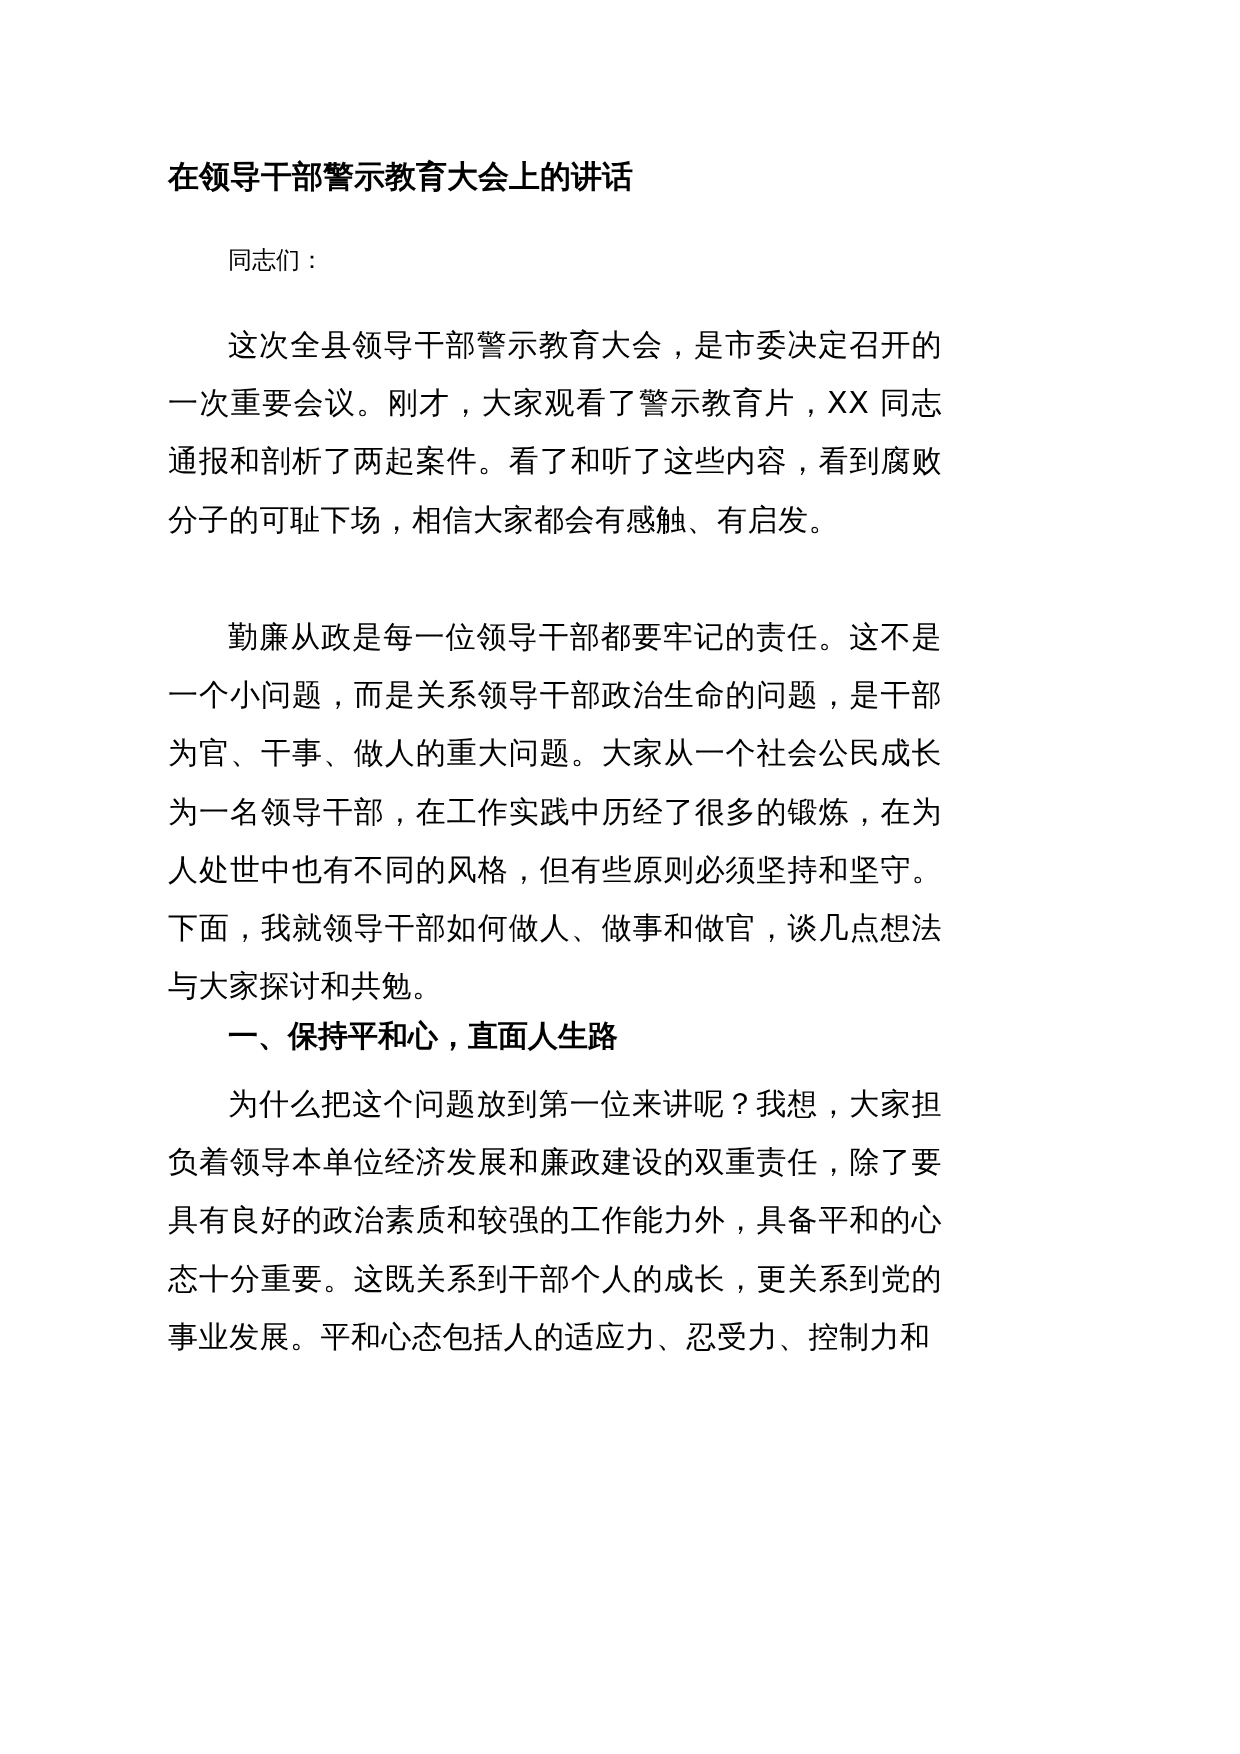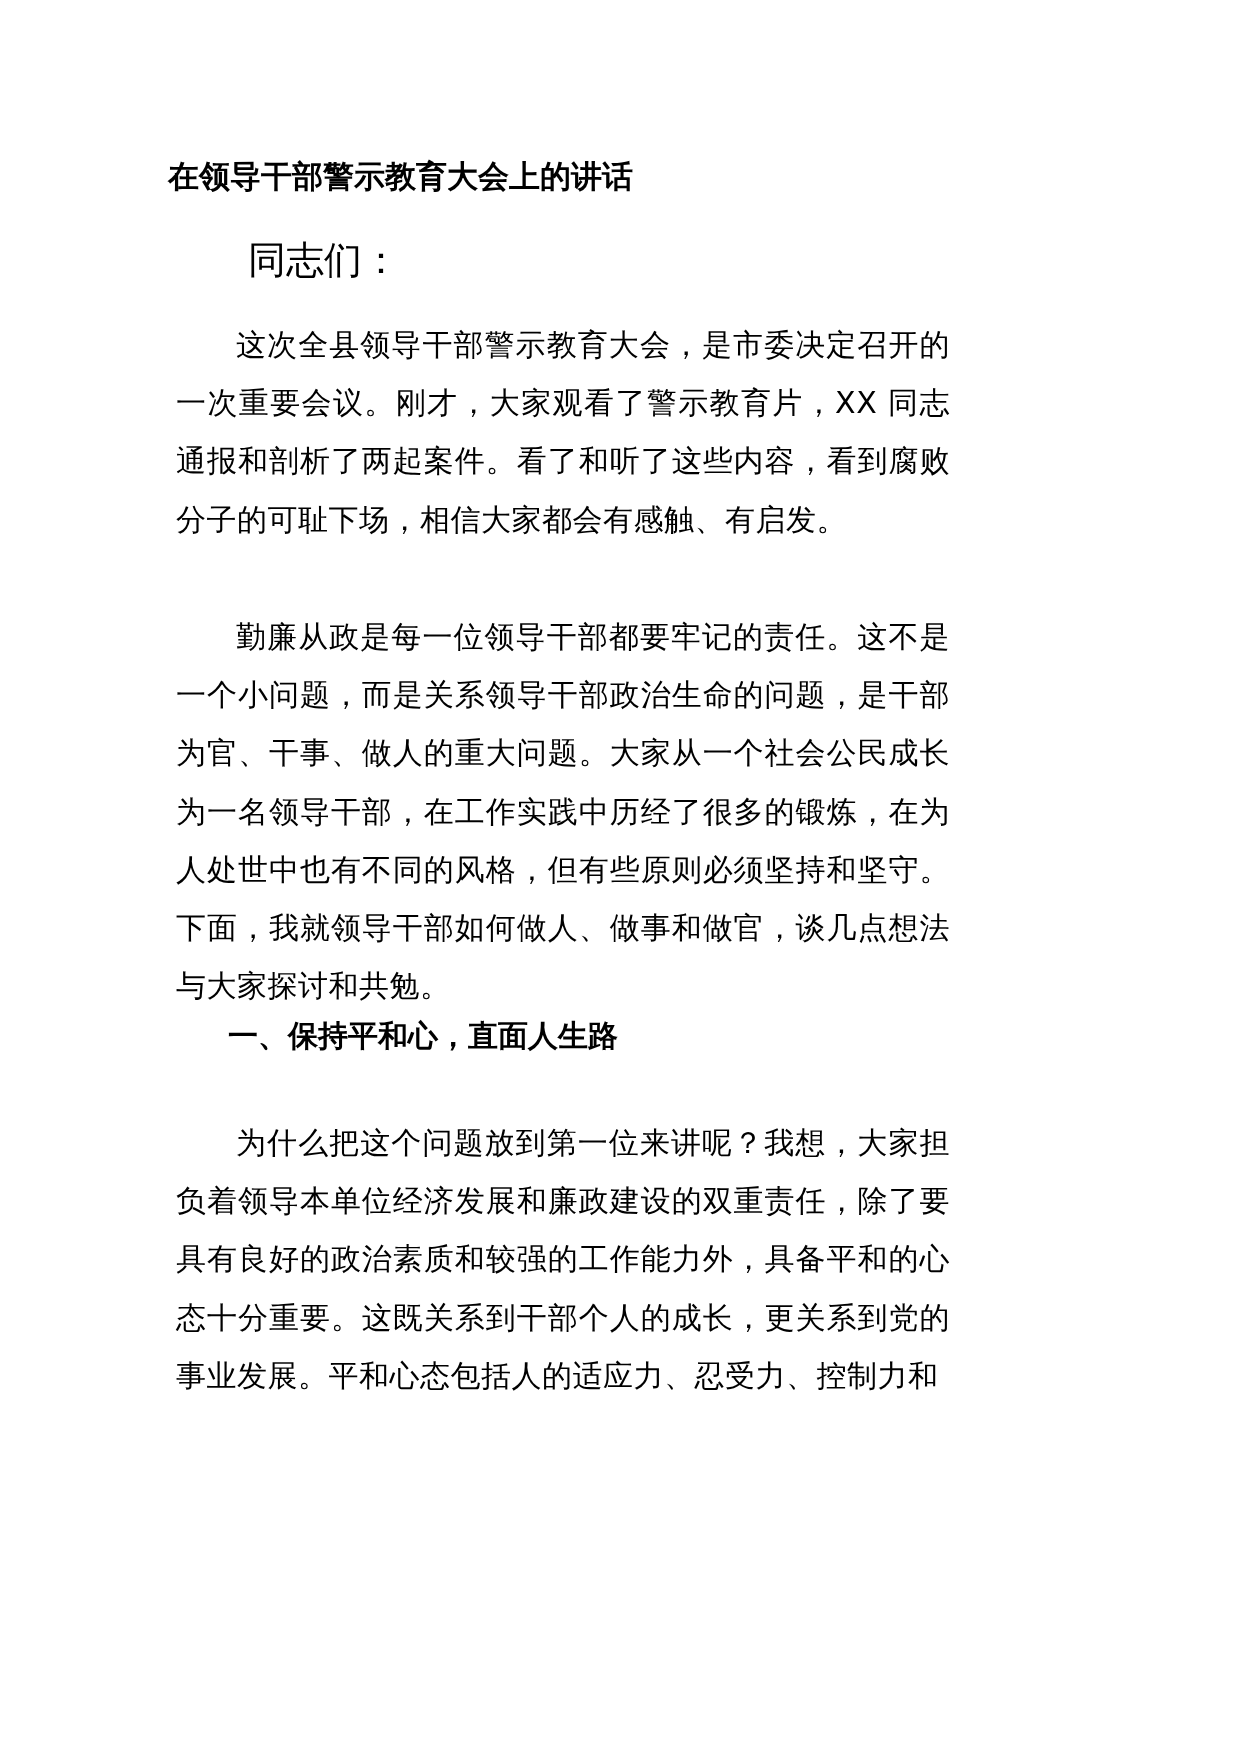--- a/index.html
+++ b/index.html
@@ -8,7 +8,7 @@
   .page { position: absolute; left: 168px; top: 0; width: 774px; }
   .title { position: absolute; top: 152px; left: 0; width: 774px; 
            font-size: 31px; font-weight: bold; letter-spacing: 0px; line-height: 48px; }
-  .greeting { position: absolute; top: 236px; left: 60px; font-size: 38px; line-height: 48px; margin-left: 20px; }
+  .greeting { position: absolute; top: 236px; left: 60px; font-size: 24px; line-height: 48px; }
   .para { position: absolute; left: 0; width: 774px; font-size: 30px; line-height: 58.2px;
           text-align: justify; text-indent: 60px; letter-spacing: 0.5px; margin-left: 8px; }
   .heading { position: absolute; left: 60px; font-size: 30px; font-weight: bold; line-height: 48px; }

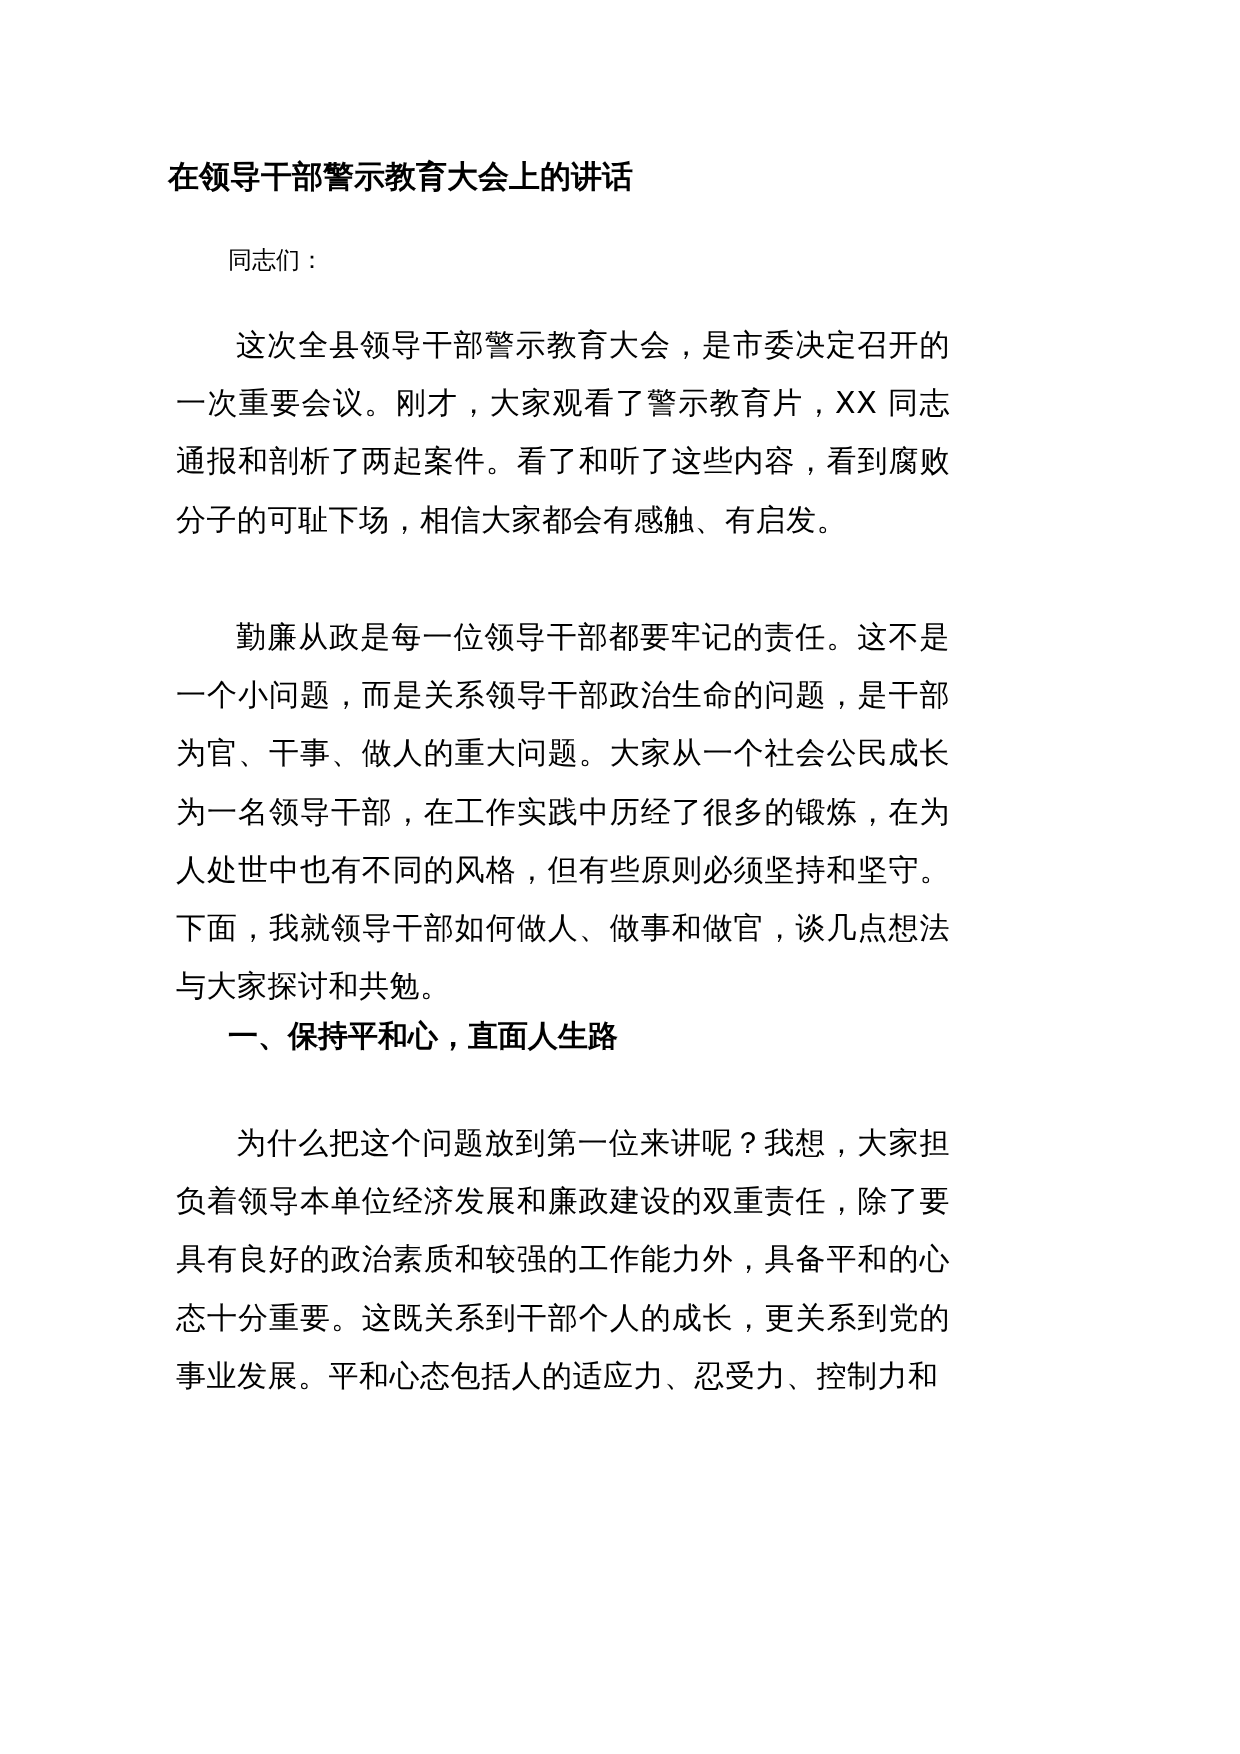--- a/index.html
+++ b/index.html
@@ -10,7 +10,7 @@
            font-size: 31px; font-weight: bold; letter-spacing: 0px; line-height: 48px; }
   .greeting { position: absolute; top: 236px; left: 60px; font-size: 24px; line-height: 48px; }
   .para { position: absolute; left: 0; width: 774px; font-size: 30px; line-height: 58.2px;
-          text-align: justify; text-indent: 60px; letter-spacing: 0.5px; margin-left: 8px; }
+          text-align: justify; text-indent: 60px; letter-spacing: 0.5px; }
   .heading { position: absolute; left: 60px; font-size: 30px; font-weight: bold; line-height: 48px; }
 </style>
 </head>

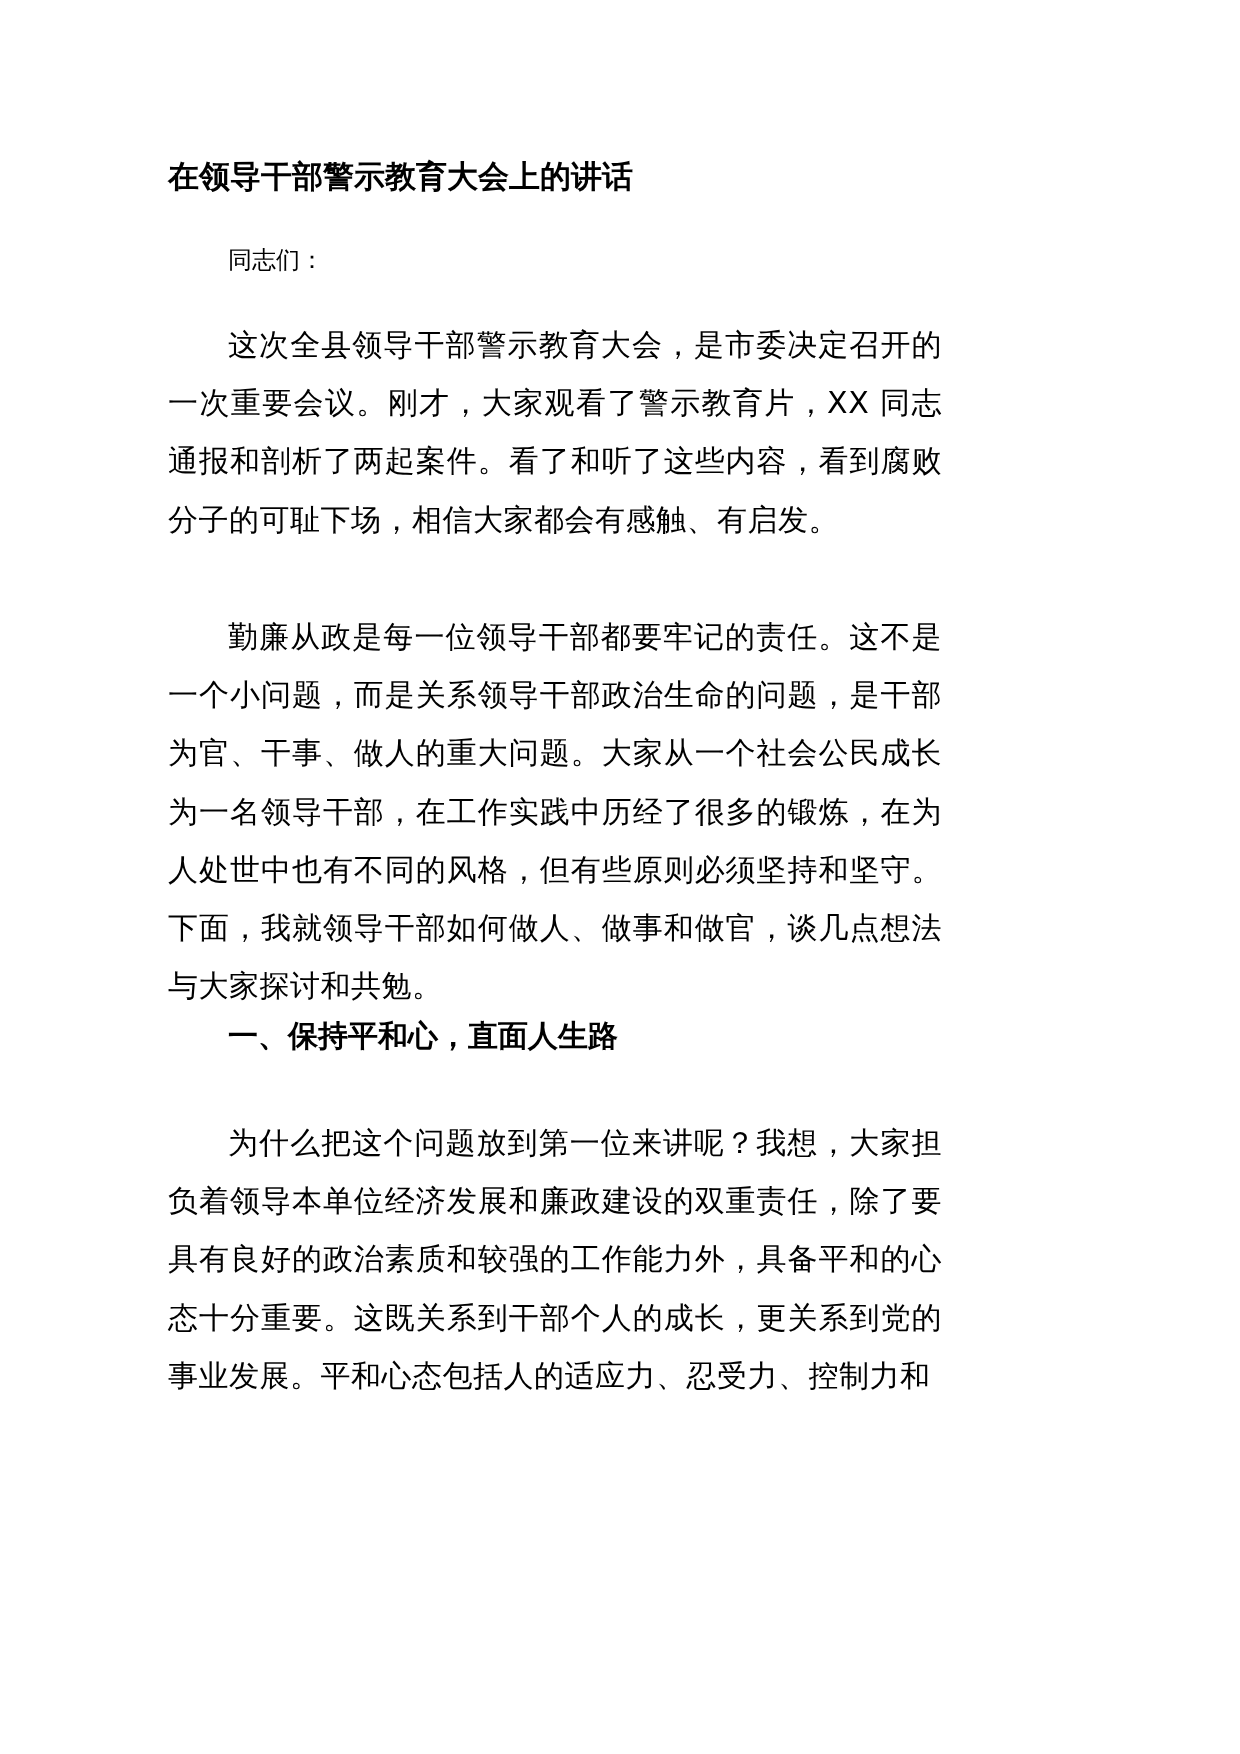--- a/index.html
+++ b/index.html
@@ -22,7 +22,7 @@
   <div class="para" style="top:316px;">这次全县领导干部警示教育大会，是市委决定召开的一次重要会议。刚才，大家观看了警示教育片，XX 同志通报和剖析了两起案件。看了和听了这些内容，看到腐败分子的可耻下场，相信大家都会有感触、有启发。</div>
   <div class="para" style="top:608px;">勤廉从政是每一位领导干部都要牢记的责任。这不是一个小问题，而是关系领导干部政治生命的问题，是干部为官、干事、做人的重大问题。大家从一个社会公民成长为一名领导干部，在工作实践中历经了很多的锻炼，在为人处世中也有不同的风格，但有些原则必须坚持和坚守。下面，我就领导干部如何做人、做事和做官，谈几点想法与大家探讨和共勉。</div>
   <div class="heading" style="top:1012px;text-align:right;">一、保持平和心，直面人生路</div>
-  <div class="para" style="top:1114px;">为什么把这个问题放到第一位来讲呢？我想，大家担负着领导本单位经济发展和廉政建设的双重责任，除了要具有良好的政治素质和较强的工作能力外，具备平和的心态十分重要。这既关系到干部个人的成长，更关系到党的事业发展。平和心态包括人的适应力、忍受力、控制力和</div>
+  <div class="para" style="top:1075px;">为什么把这个问题放到第一位来讲呢？我想，大家担负着领导本单位经济发展和廉政建设的双重责任，除了要具有良好的政治素质和较强的工作能力外，具备平和的心态十分重要。这既关系到干部个人的成长，更关系到党的事业发展。平和心态包括人的适应力、忍受力、控制力和</div>
 </div>
 
 </body></html>

